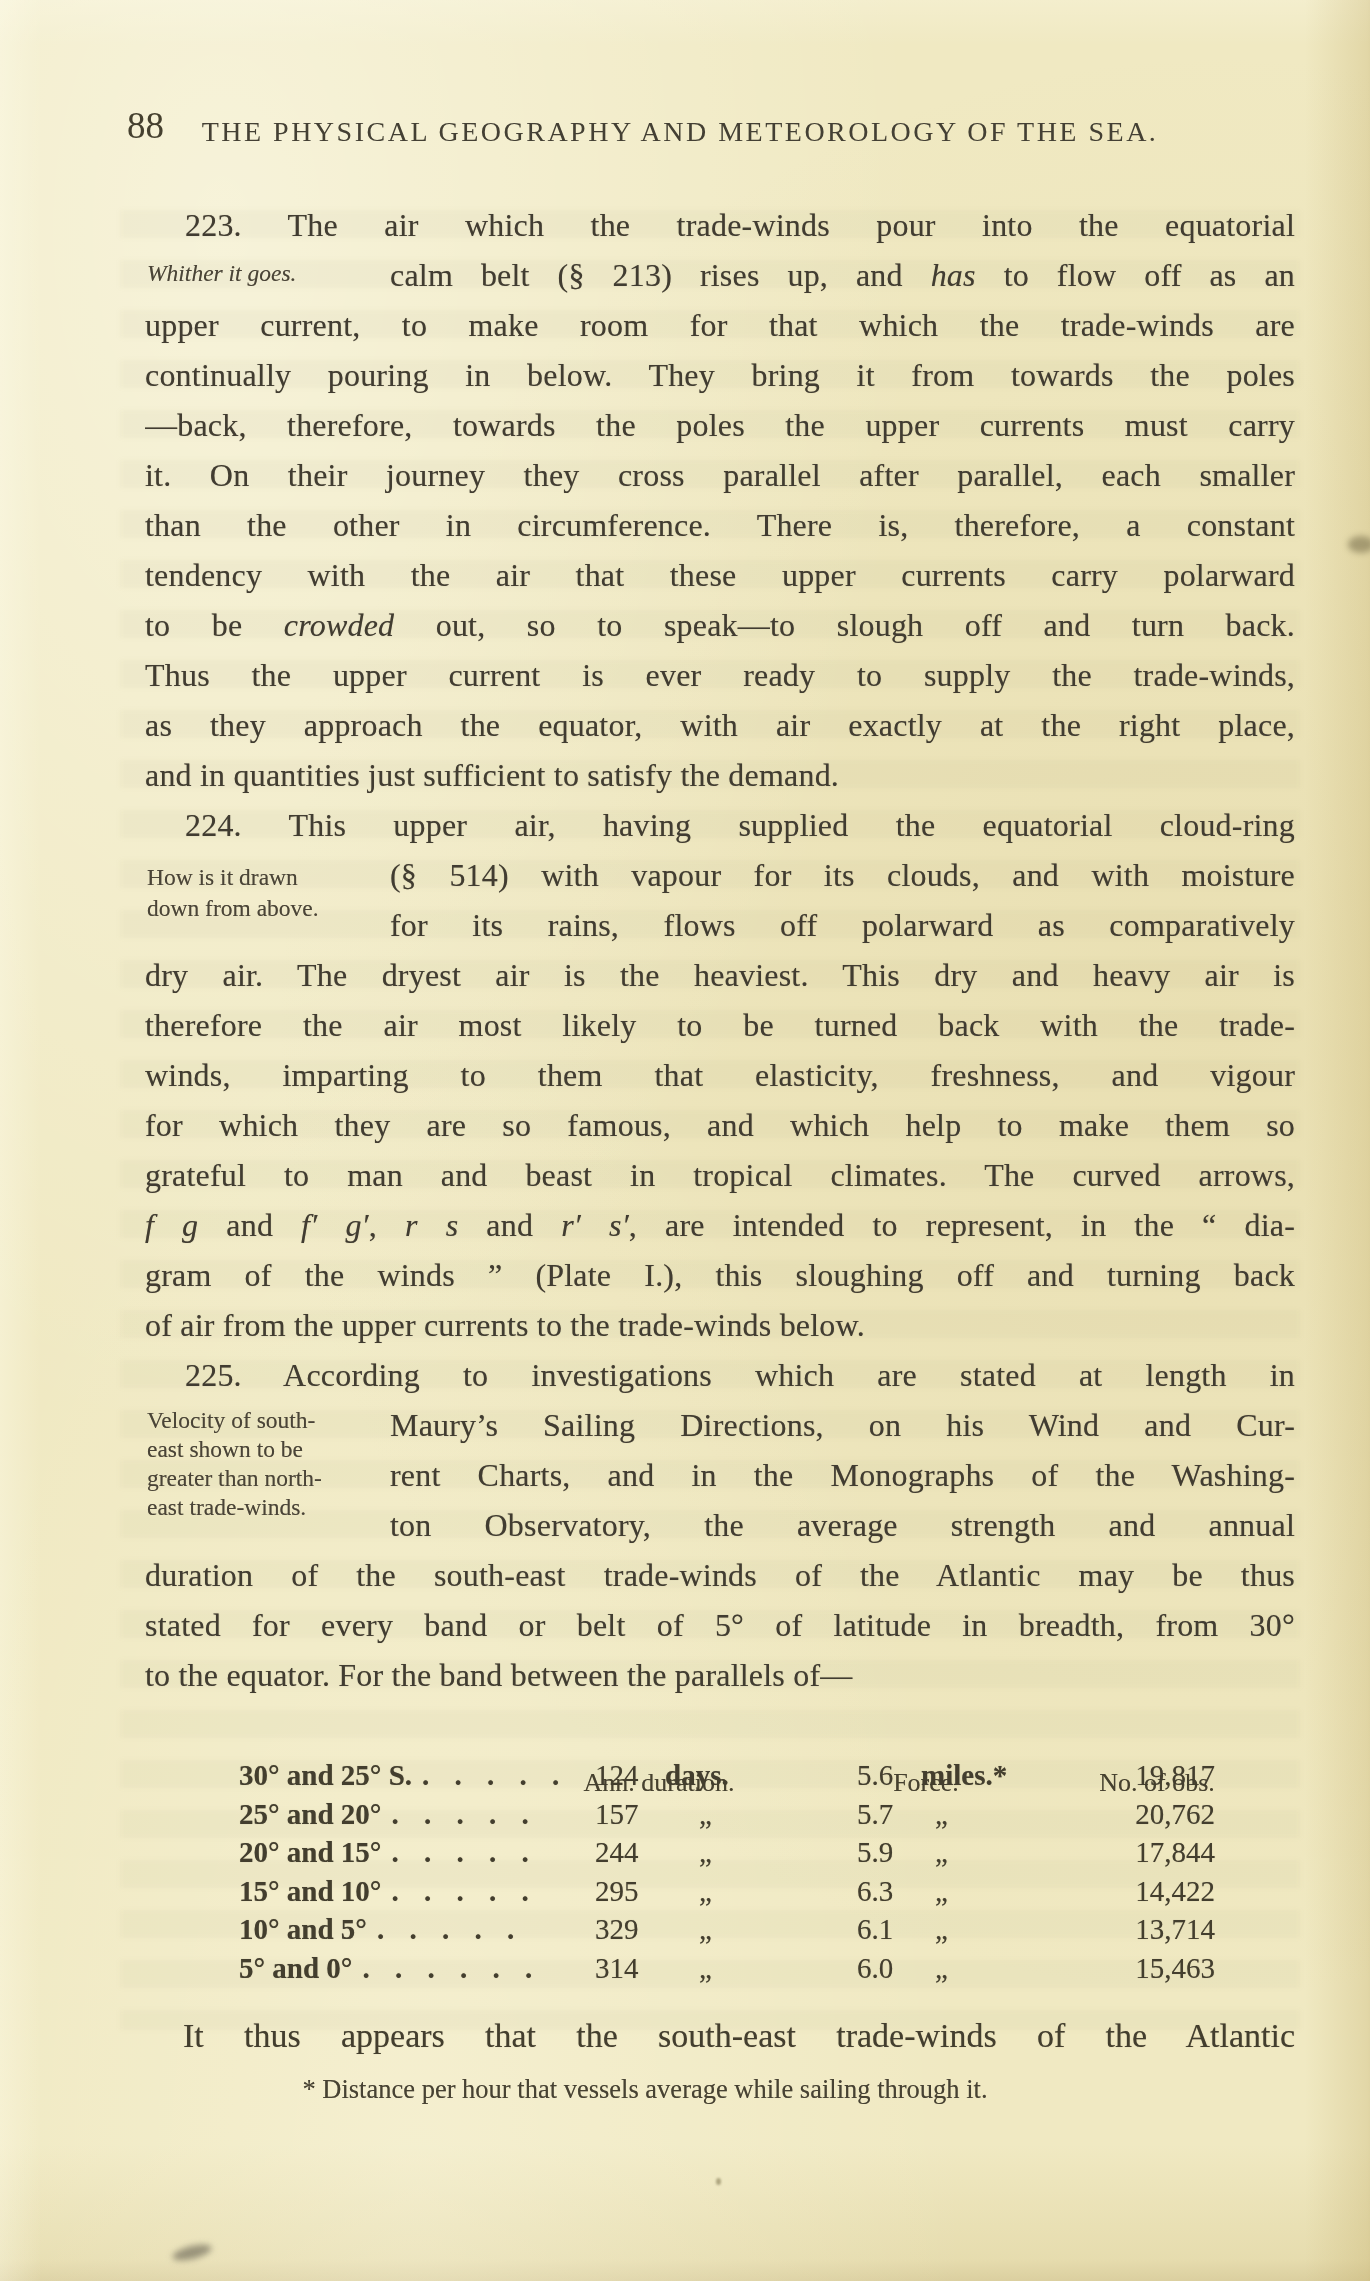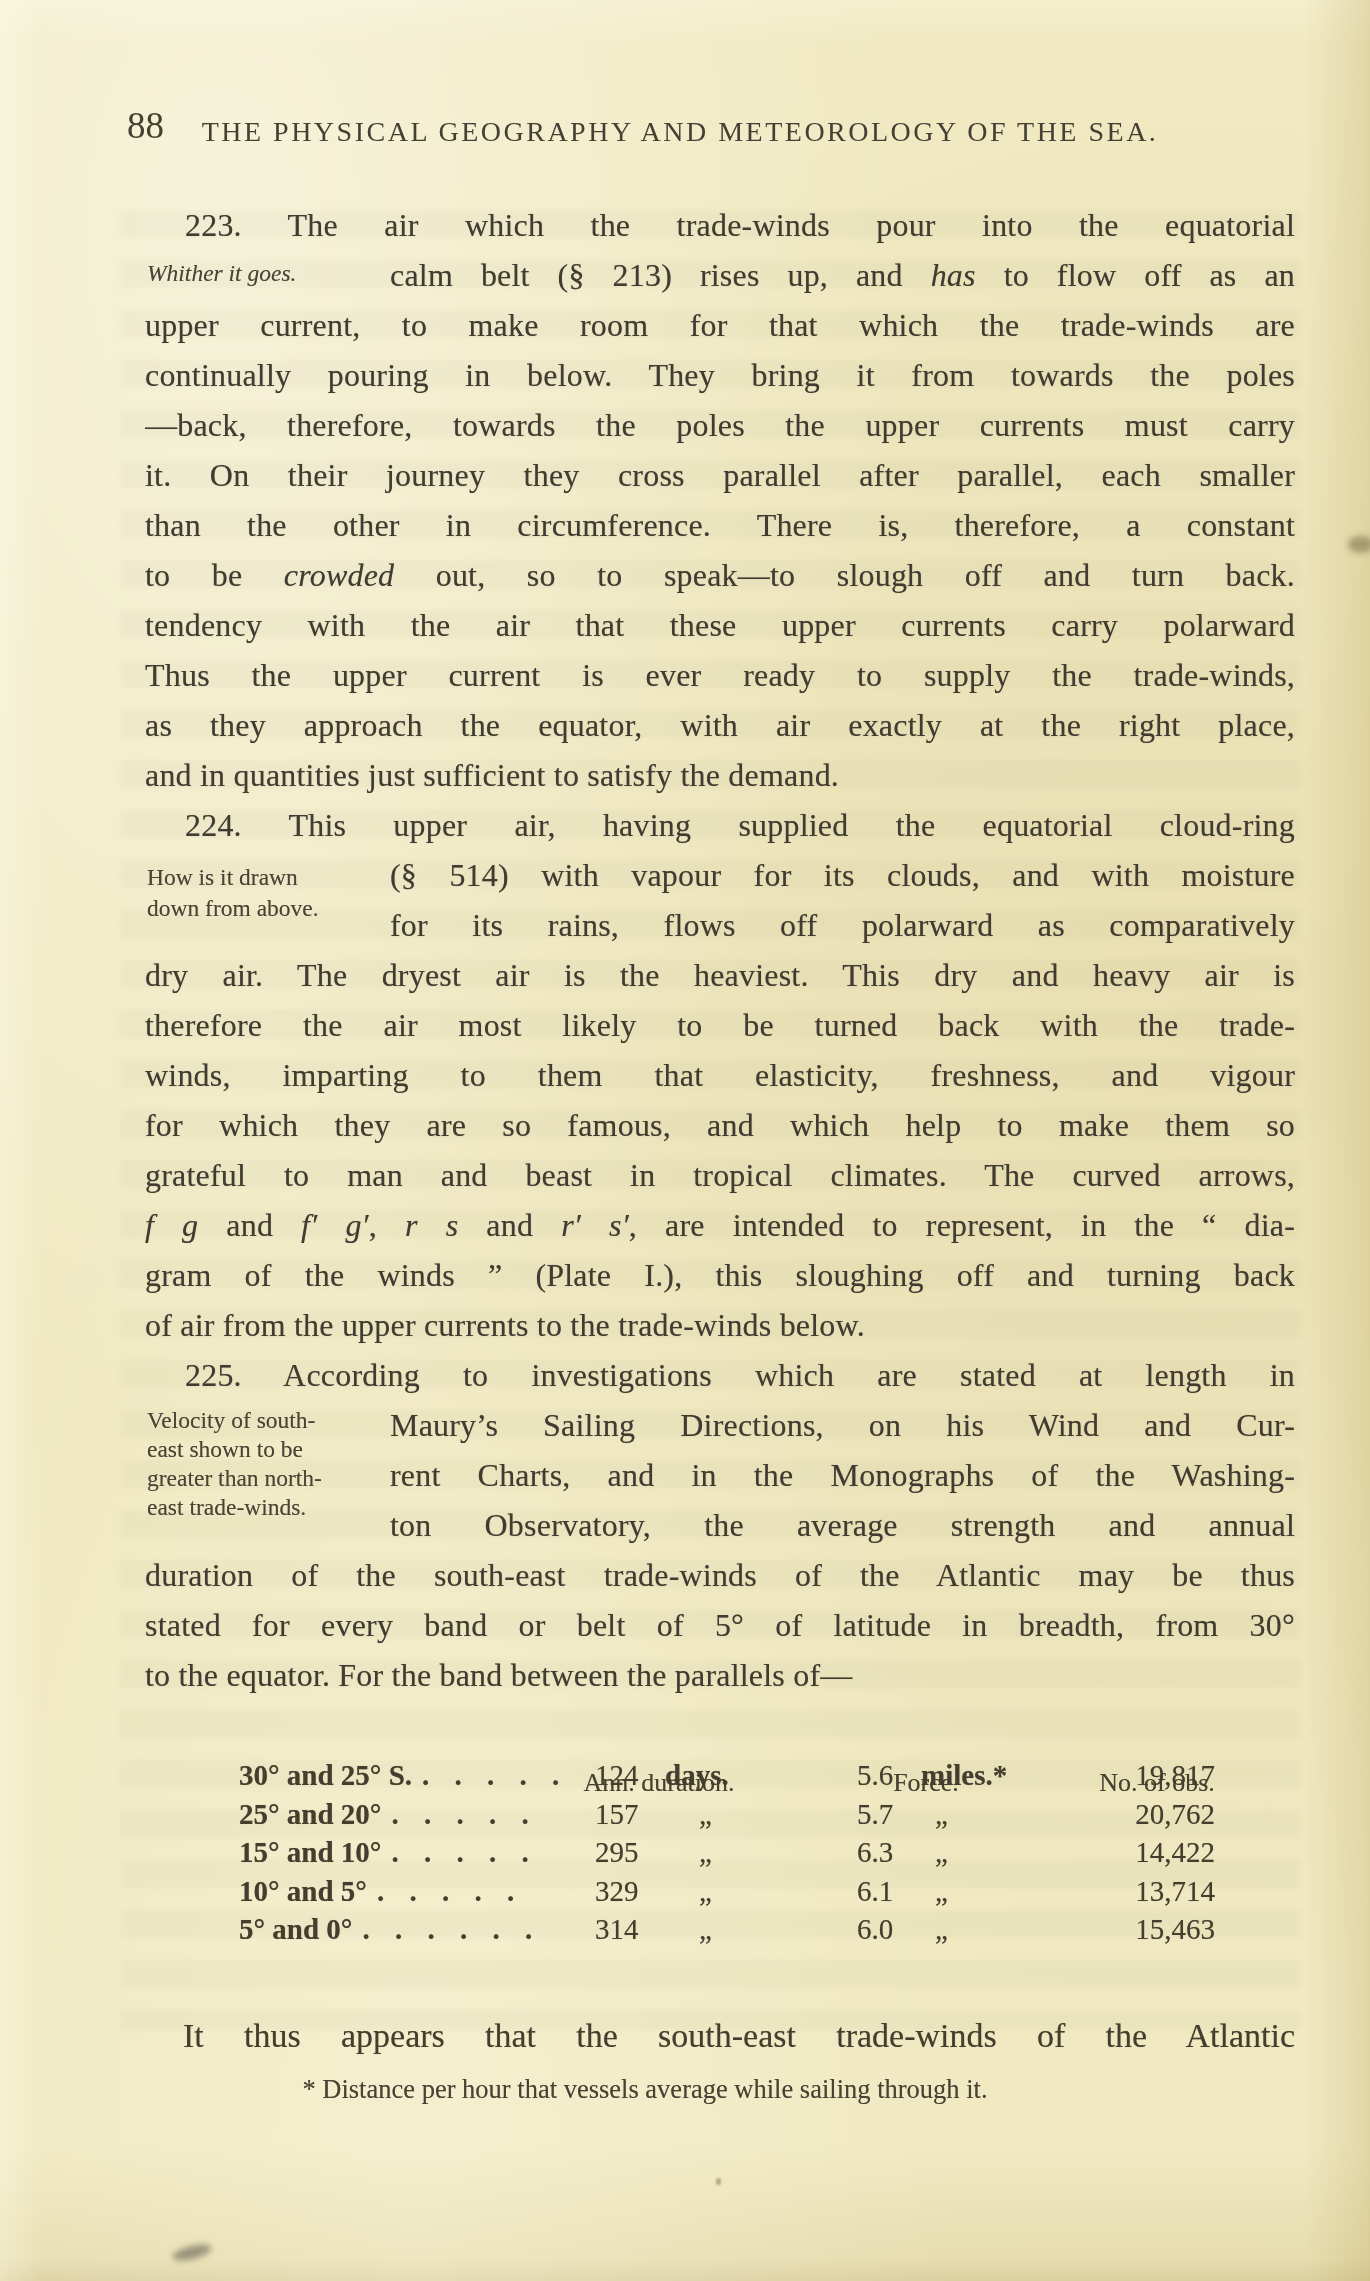--- a/index.html
+++ b/index.html
@@ -120,8 +120,8 @@
         <div class="line full">—back, therefore, towards the poles the upper currents must carry</div>
         <div class="line full">it.  On their journey they cross parallel after parallel, each smaller</div>
         <div class="line full">than the other in circumference.  There is, therefore, a constant</div>
+        <div class="line full">tendency with the air that these upper currents carry polarward</div>
         <div class="line full">to be <i>crowded</i> out, so to speak—to slough off and turn back.</div>
-        <div class="line full">tendency with the air that these upper currents carry polarward</div>
         <div class="line full">Thus the upper current is ever ready to supply the trade-winds,</div>
         <div class="line full">as they approach the equator, with air exactly at the right place,</div>
         <div class="line last">and in quantities just sufficient to satisfy the demand.</div>

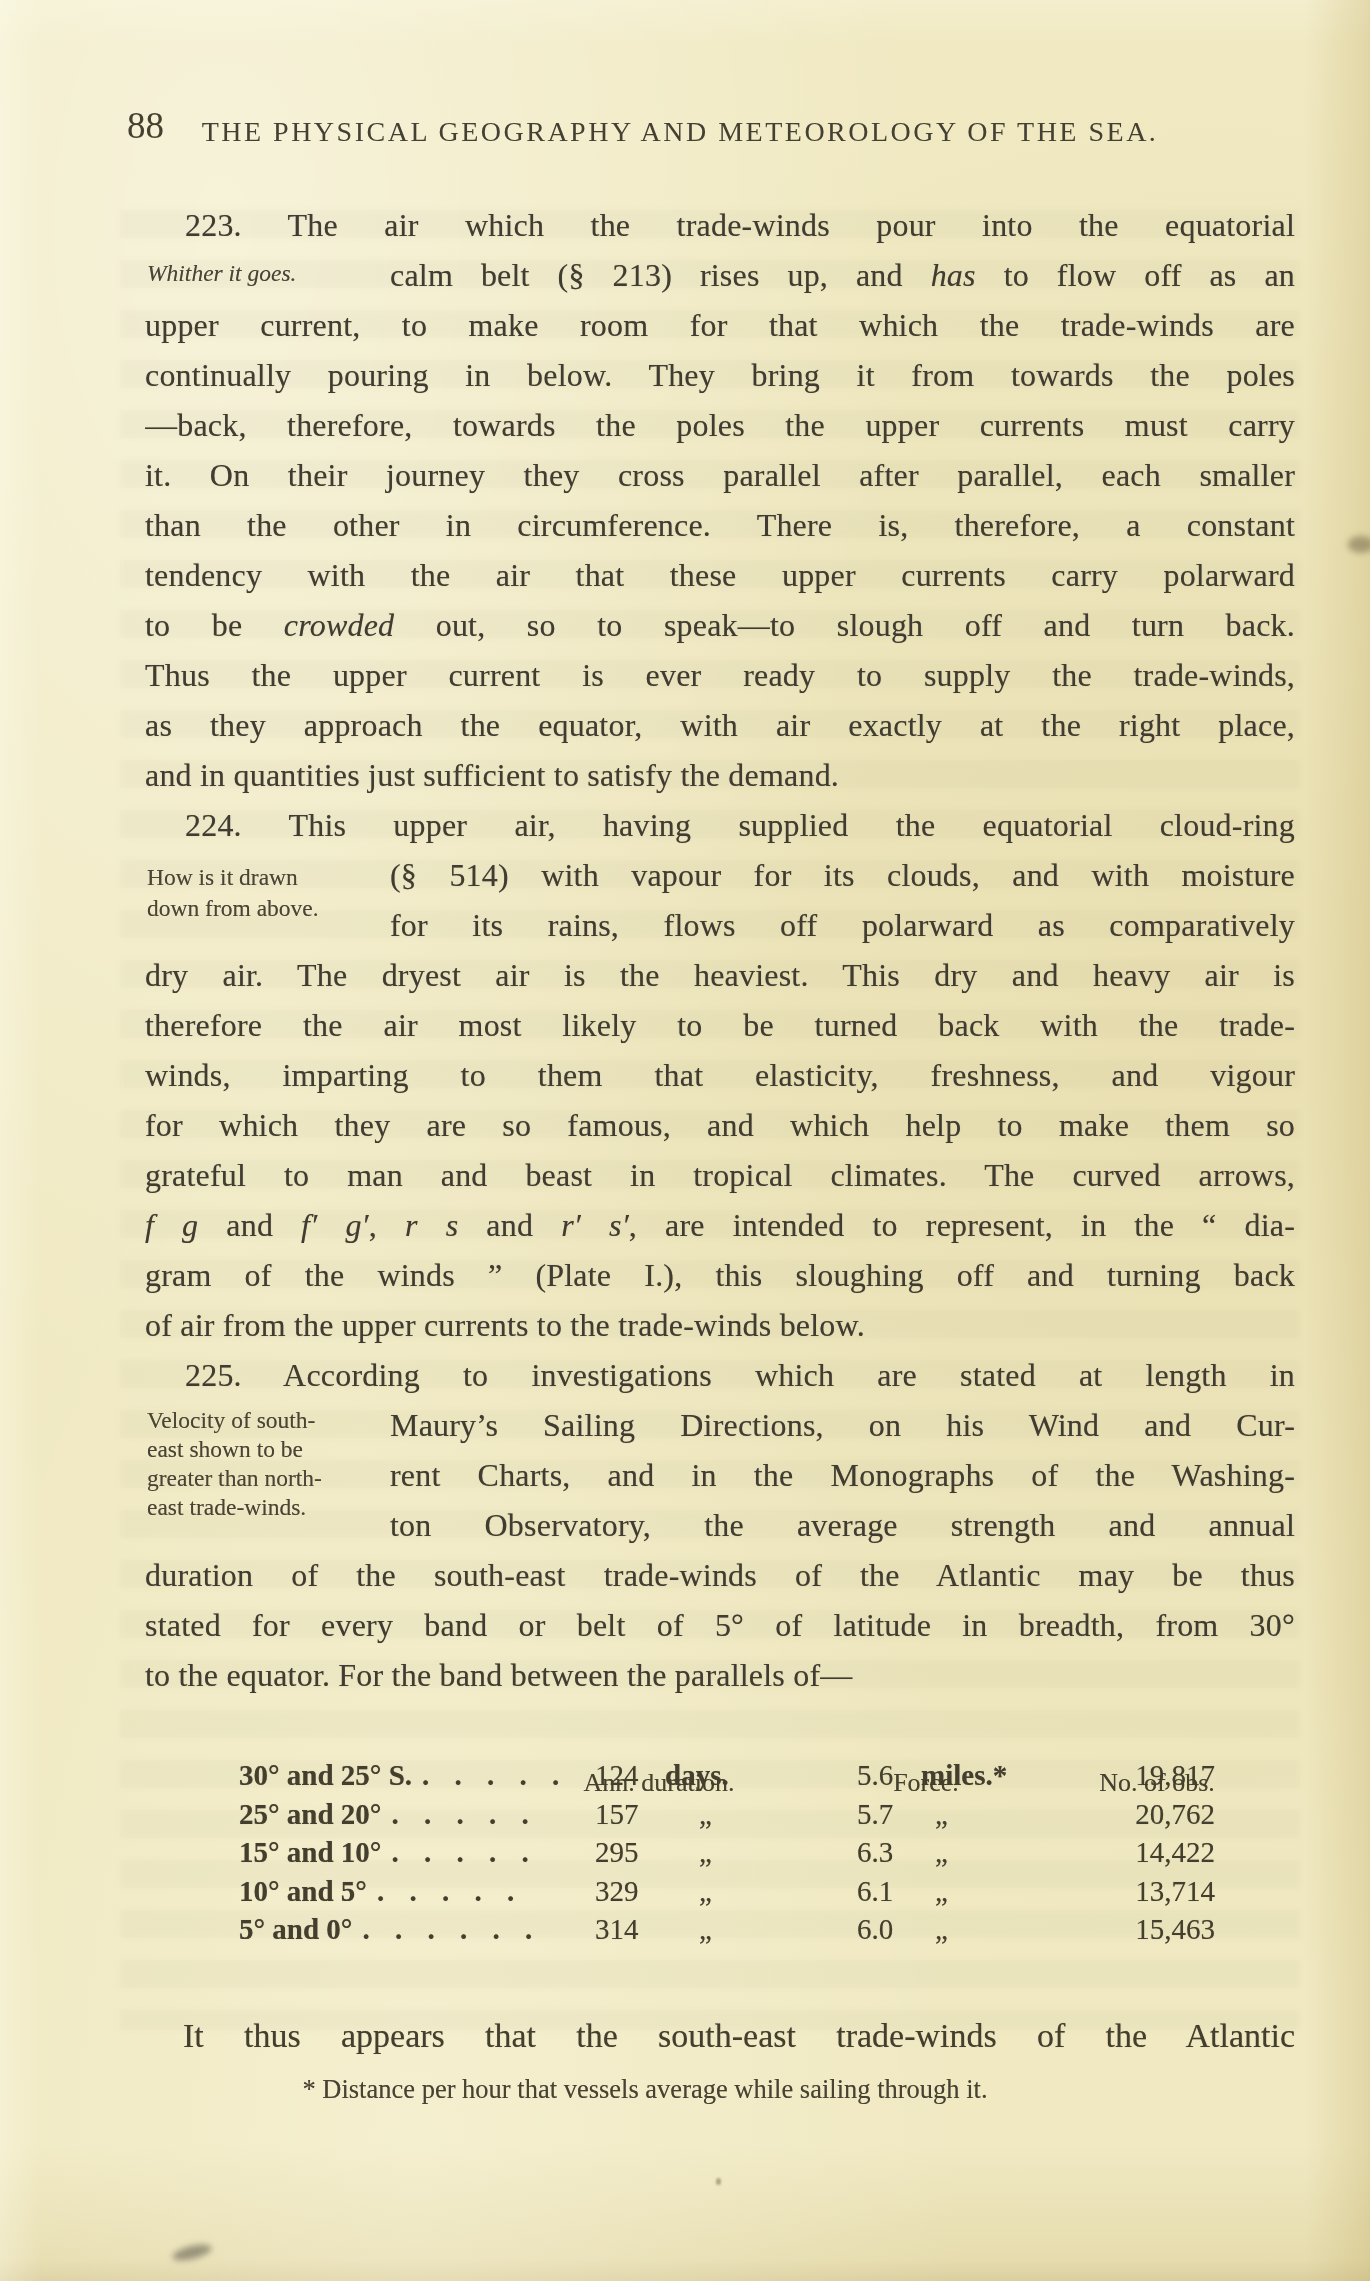--- a/index.html
+++ b/index.html
@@ -183,6 +183,12 @@
           <div class="cell c-obs">20,762</div>
         </div>
         <div class="t-row">
+          <div class="cell c-band"><span>20° and 15°</span><span class="dots">. . . . .</span></div>
+          <div class="cell c-dur"><span class="num">244</span><span class="unit ditto">„</span></div>
+          <div class="cell c-force"><span class="num">5.9</span><span class="unit ditto">„</span></div>
+          <div class="cell c-obs">17,844</div>
+        </div>
+        <div class="t-row">
           <div class="cell c-band"><span>15° and 10°</span><span class="dots">. . . . .</span></div>
           <div class="cell c-dur"><span class="num">295</span><span class="unit ditto">„</span></div>
           <div class="cell c-force"><span class="num">6.3</span><span class="unit ditto">„</span></div>

